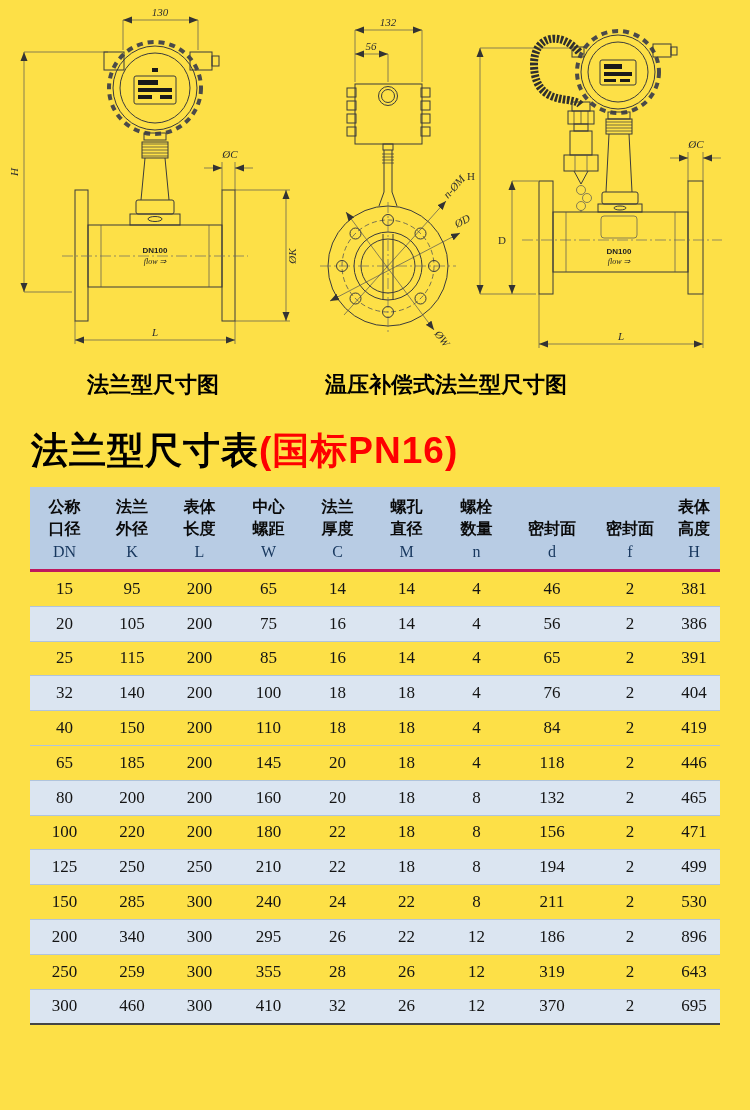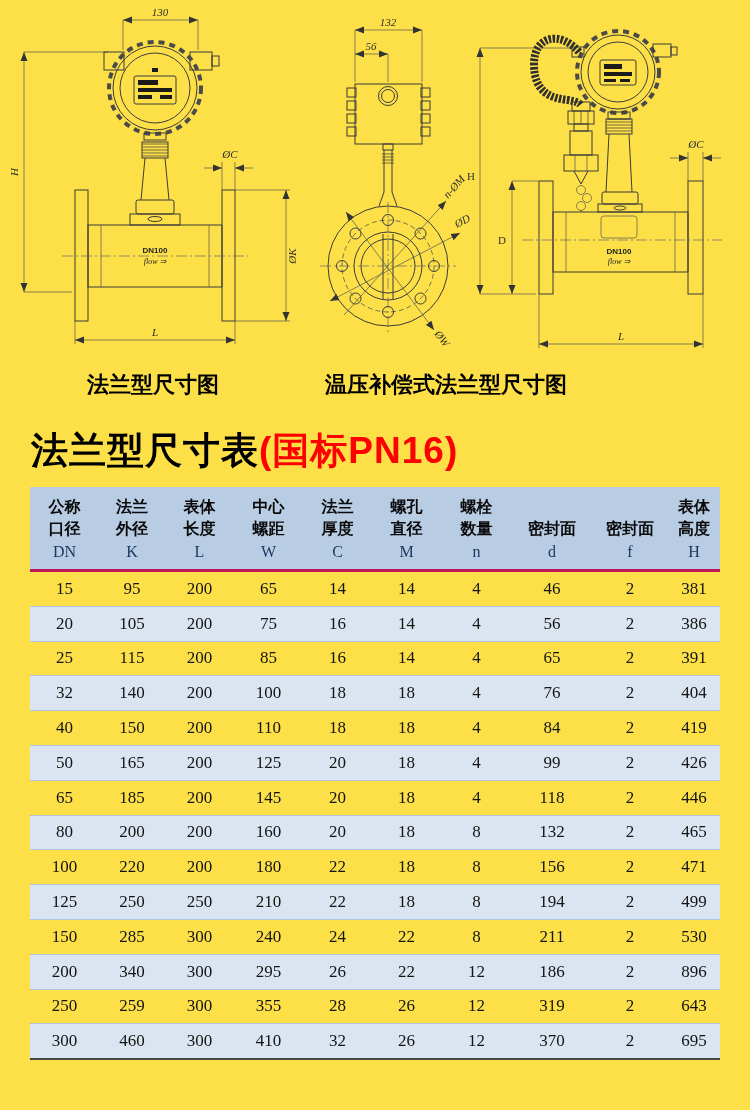--- a/index.html
+++ b/index.html
@@ -362,18 +362,6 @@
           <td>2</td>
           <td>419</td>
         </tr>
-        <tr class="alt">
-          <td>50</td>
-          <td>165</td>
-          <td>200</td>
-          <td>125</td>
-          <td>20</td>
-          <td>18</td>
-          <td>4</td>
-          <td>99</td>
-          <td>2</td>
-          <td>426</td>
-        </tr>
         <tr>
           <td>65</td>
           <td>185</td>

